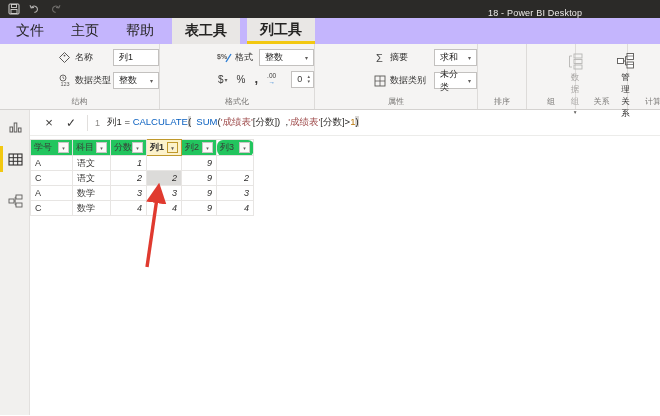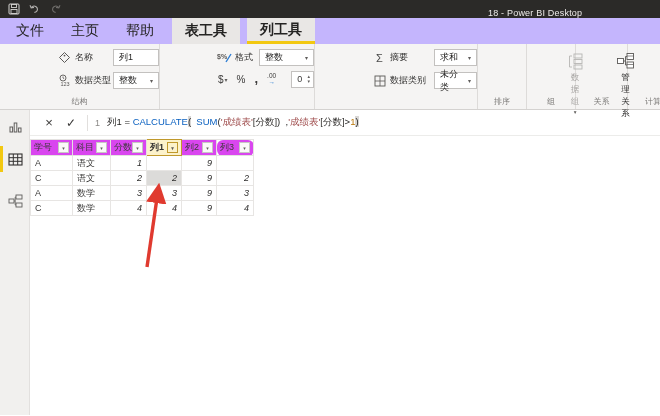--- a/index.html
+++ b/index.html
@@ -185,6 +185,7 @@
             </span>
           </span>
       </div>
+      <div class="glabel">格式化</div>
     </div>
 
     <div class="rgroup g3" style="width:163px">

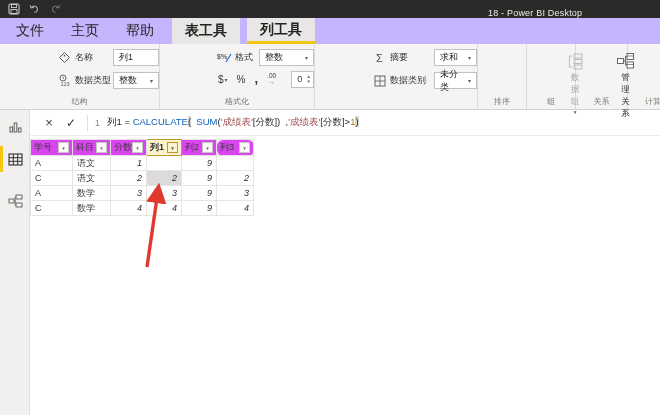--- a/index.html
+++ b/index.html
@@ -211,6 +211,7 @@
             <span class="chev">▾</span>
           </span>
       </div>
+      <div class="glabel">属性</div>
     </div>
 
     <div class="rgroup" style="width:47px">

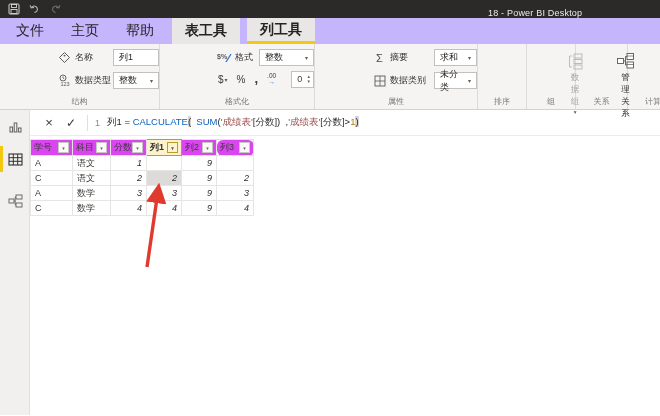--- a/index.html
+++ b/index.html
@@ -68,7 +68,7 @@
   
   .canvas { flex:1; position:relative; background:#fff; padding:3px 0 0 0; }
   table.dtable { border-collapse:collapse; font-size:9px; color:#3b3a39; table-layout:fixed; }
-  .dtable th { height:16px; background:#d946ef; border:1px solid #e4e2e0; font-weight:normal; padding:0 3px; }
+  .dtable th { height:16px; background:#22c55e; border:1px solid #e4e2e0; font-weight:normal; padding:0 3px; }
   .dtable th .hwrap { display:flex; align-items:center; }
   .dtable th .hlabel { white-space:nowrap; }
   .dtable th .filterbox { width:11px; height:11px; border:1px solid #c8c6c4; background:#fbfaf9; font-size:5px; color:#605e5c; display:flex; align-items:center; justify-content:center; margin-left:auto; }

